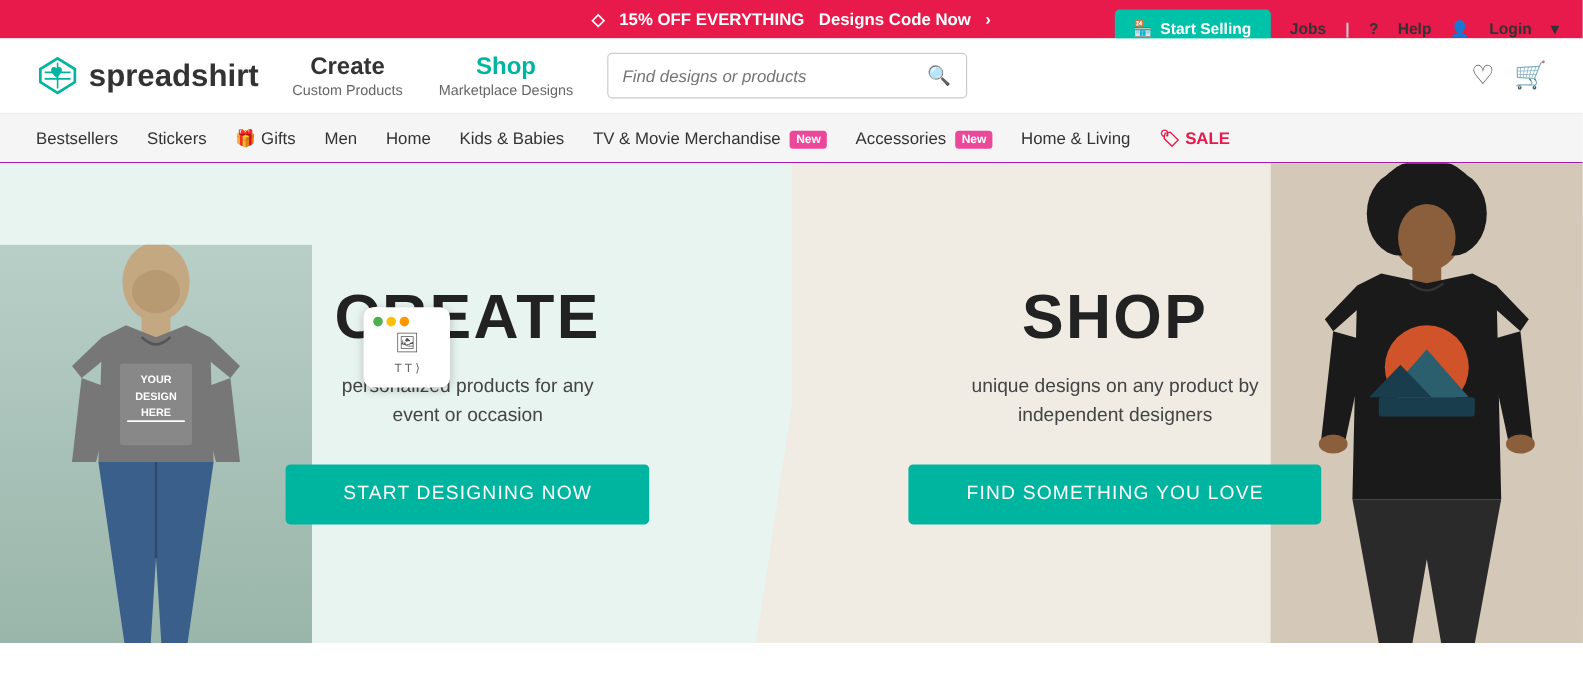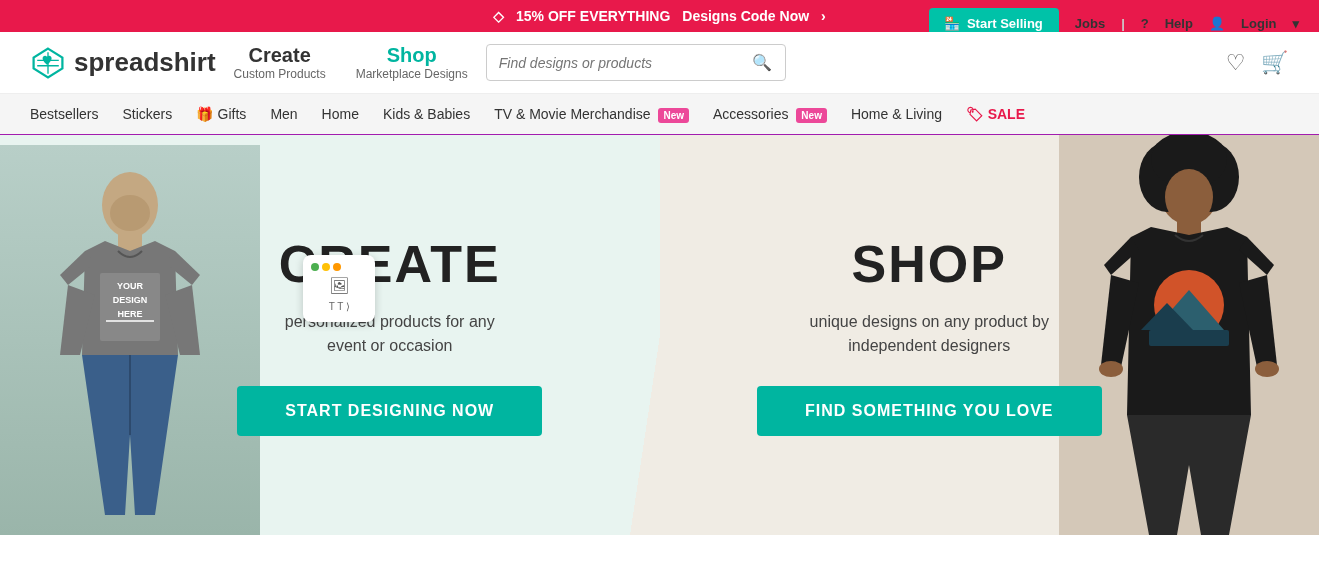--- a/index.html
+++ b/index.html
@@ -55,7 +55,7 @@
       padding: 12px 30px;
       background: white;
       border-bottom: 1px solid #eee;
-      gap: 18px;
+      gap: 28px;
     }
     .logo {
       display: flex;

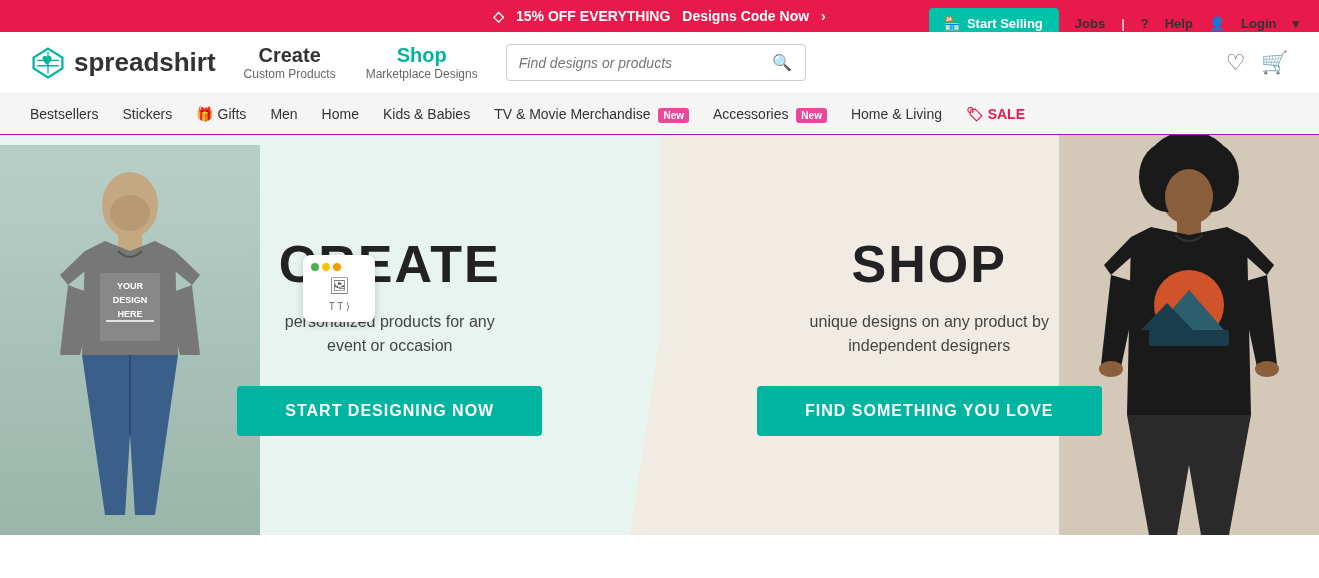--- a/index.html
+++ b/index.html
@@ -200,7 +200,7 @@
       left: 0;
       bottom: 0;
       width: 260px;
-      height: 390px;
+      height: 332px;
       background: #c8ddd5;
       display: flex;
       align-items: flex-end;

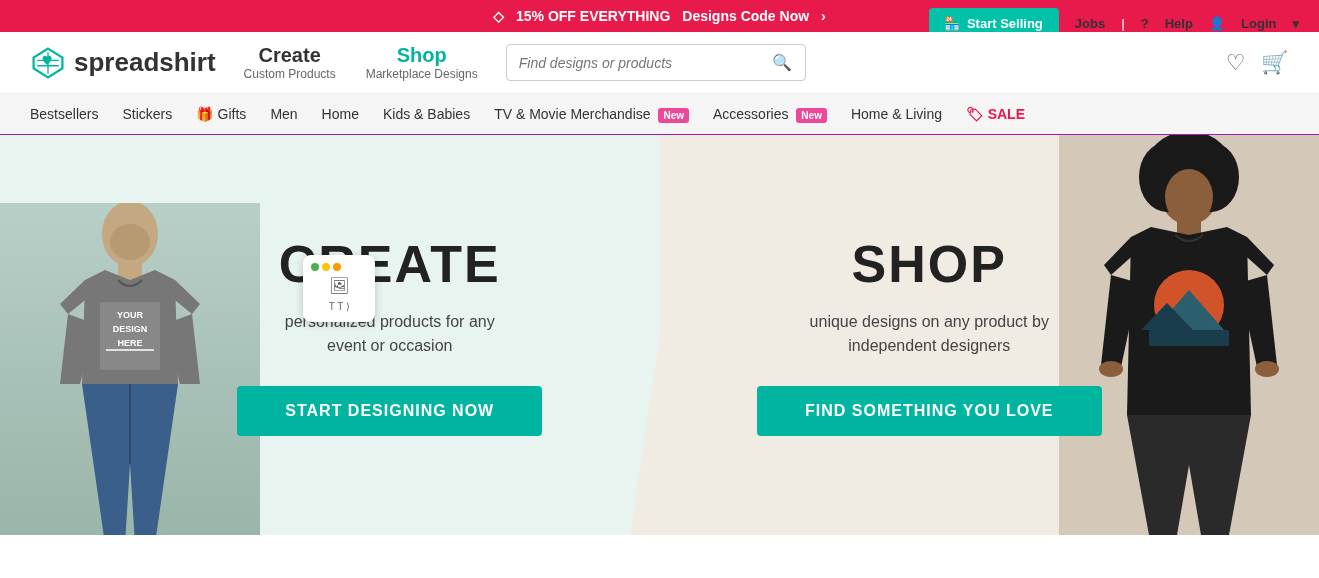--- a/index.html
+++ b/index.html
@@ -271,7 +271,7 @@
       border: none;
       padding: 16px 48px;
       font-size: 16px;
-      font-weight: bold;
+      font-weight: normal;
       border-radius: 4px;
       cursor: pointer;
       text-transform: uppercase;

